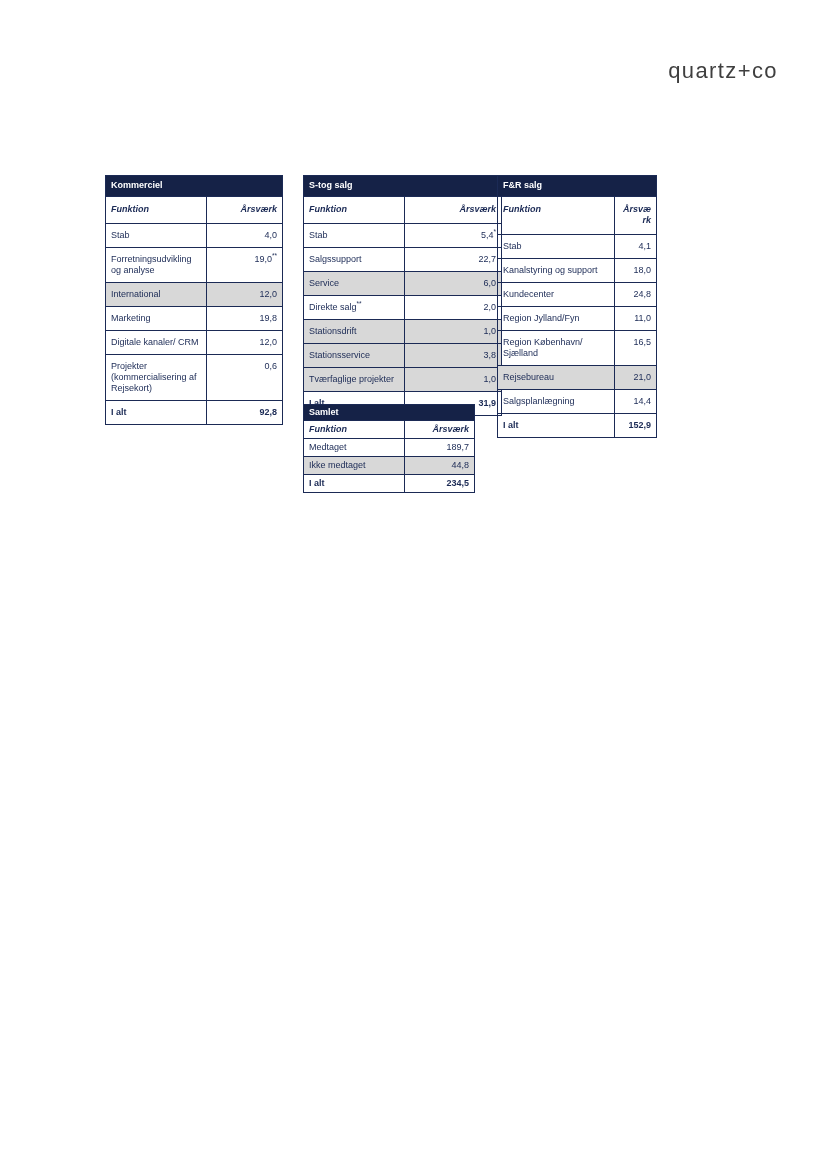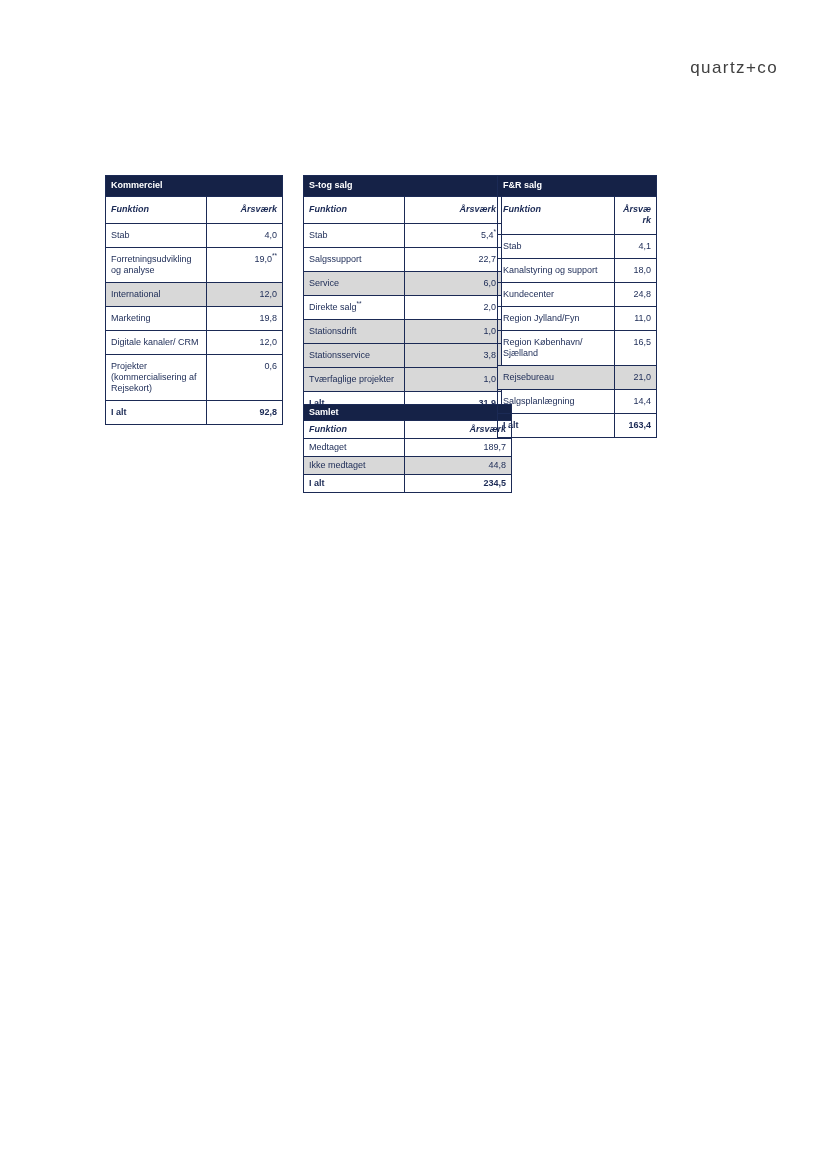--- a/index.html
+++ b/index.html
@@ -11,7 +11,7 @@
   }
   .logo {
     position:absolute; top:58px; right:49px;
-    font-size:17px; letter-spacing:1.4px;
+    font-size:22px; letter-spacing:1.4px;
     color:var(--logo-color, #3f3f3f);
     font-weight:400;
   }

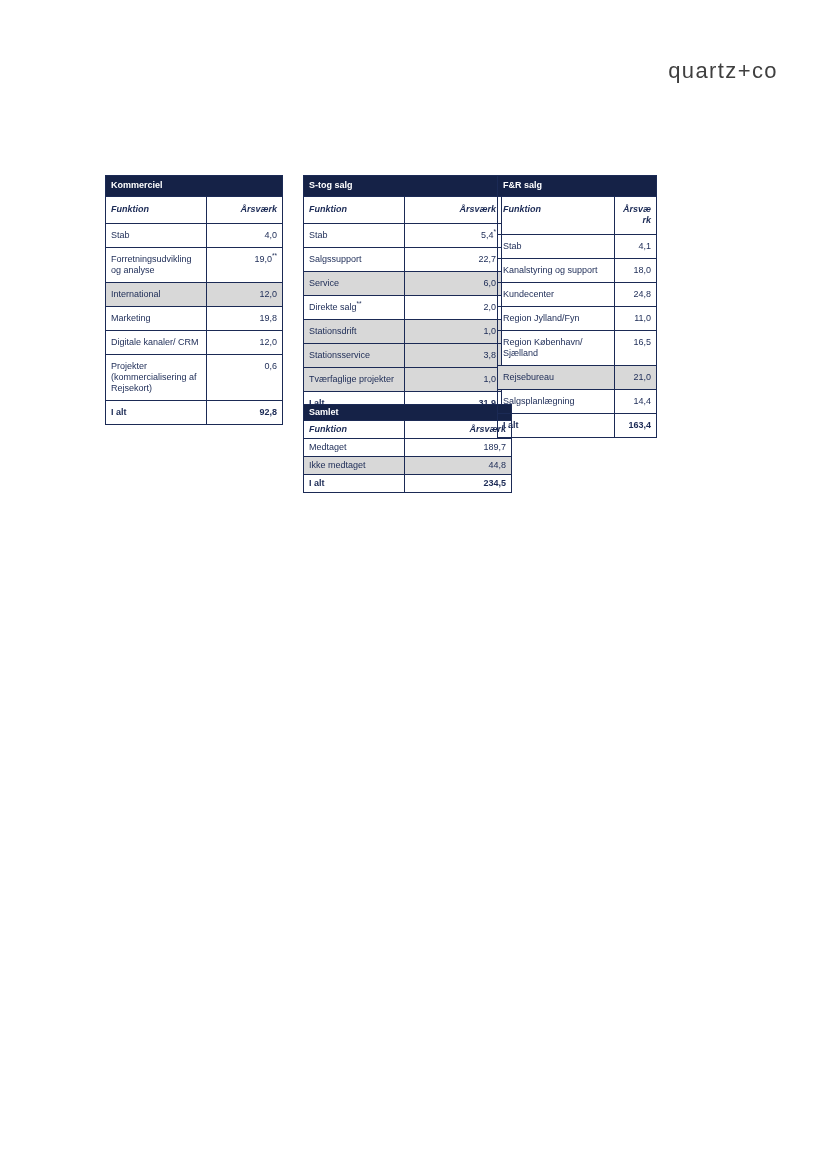--- a/index.html
+++ b/index.html
@@ -44,7 +44,7 @@
   
   #tbl-kommerciel { left:105px; top:175px; width:178px; }
   #tbl-stog       { left:303px; top:175px; width:199px; }
-  #tbl-samlet     { left:303px; top:404px; width:209px; }
+  #tbl-samlet     { left:303px; top:404px; width:172px; }
   #tbl-fr         { left:497px; top:175px; width:160px; }
 </style>
 </head>

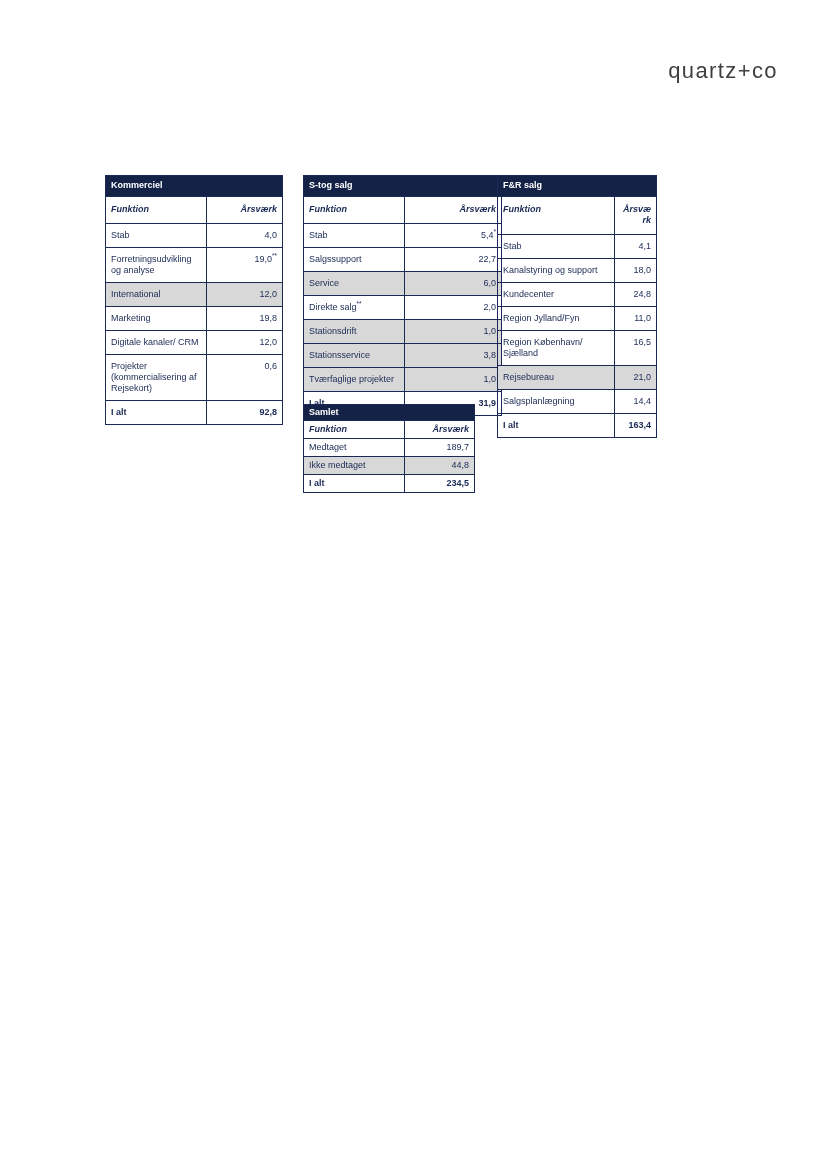--- a/index.html
+++ b/index.html
@@ -215,7 +215,7 @@
   </tr>
   <tr class="total">
     <td>I alt</td>
-    <td class="val">163,4</td>
+    <td class="val">152,9</td>
   </tr>
 </tbody>
   </table>

